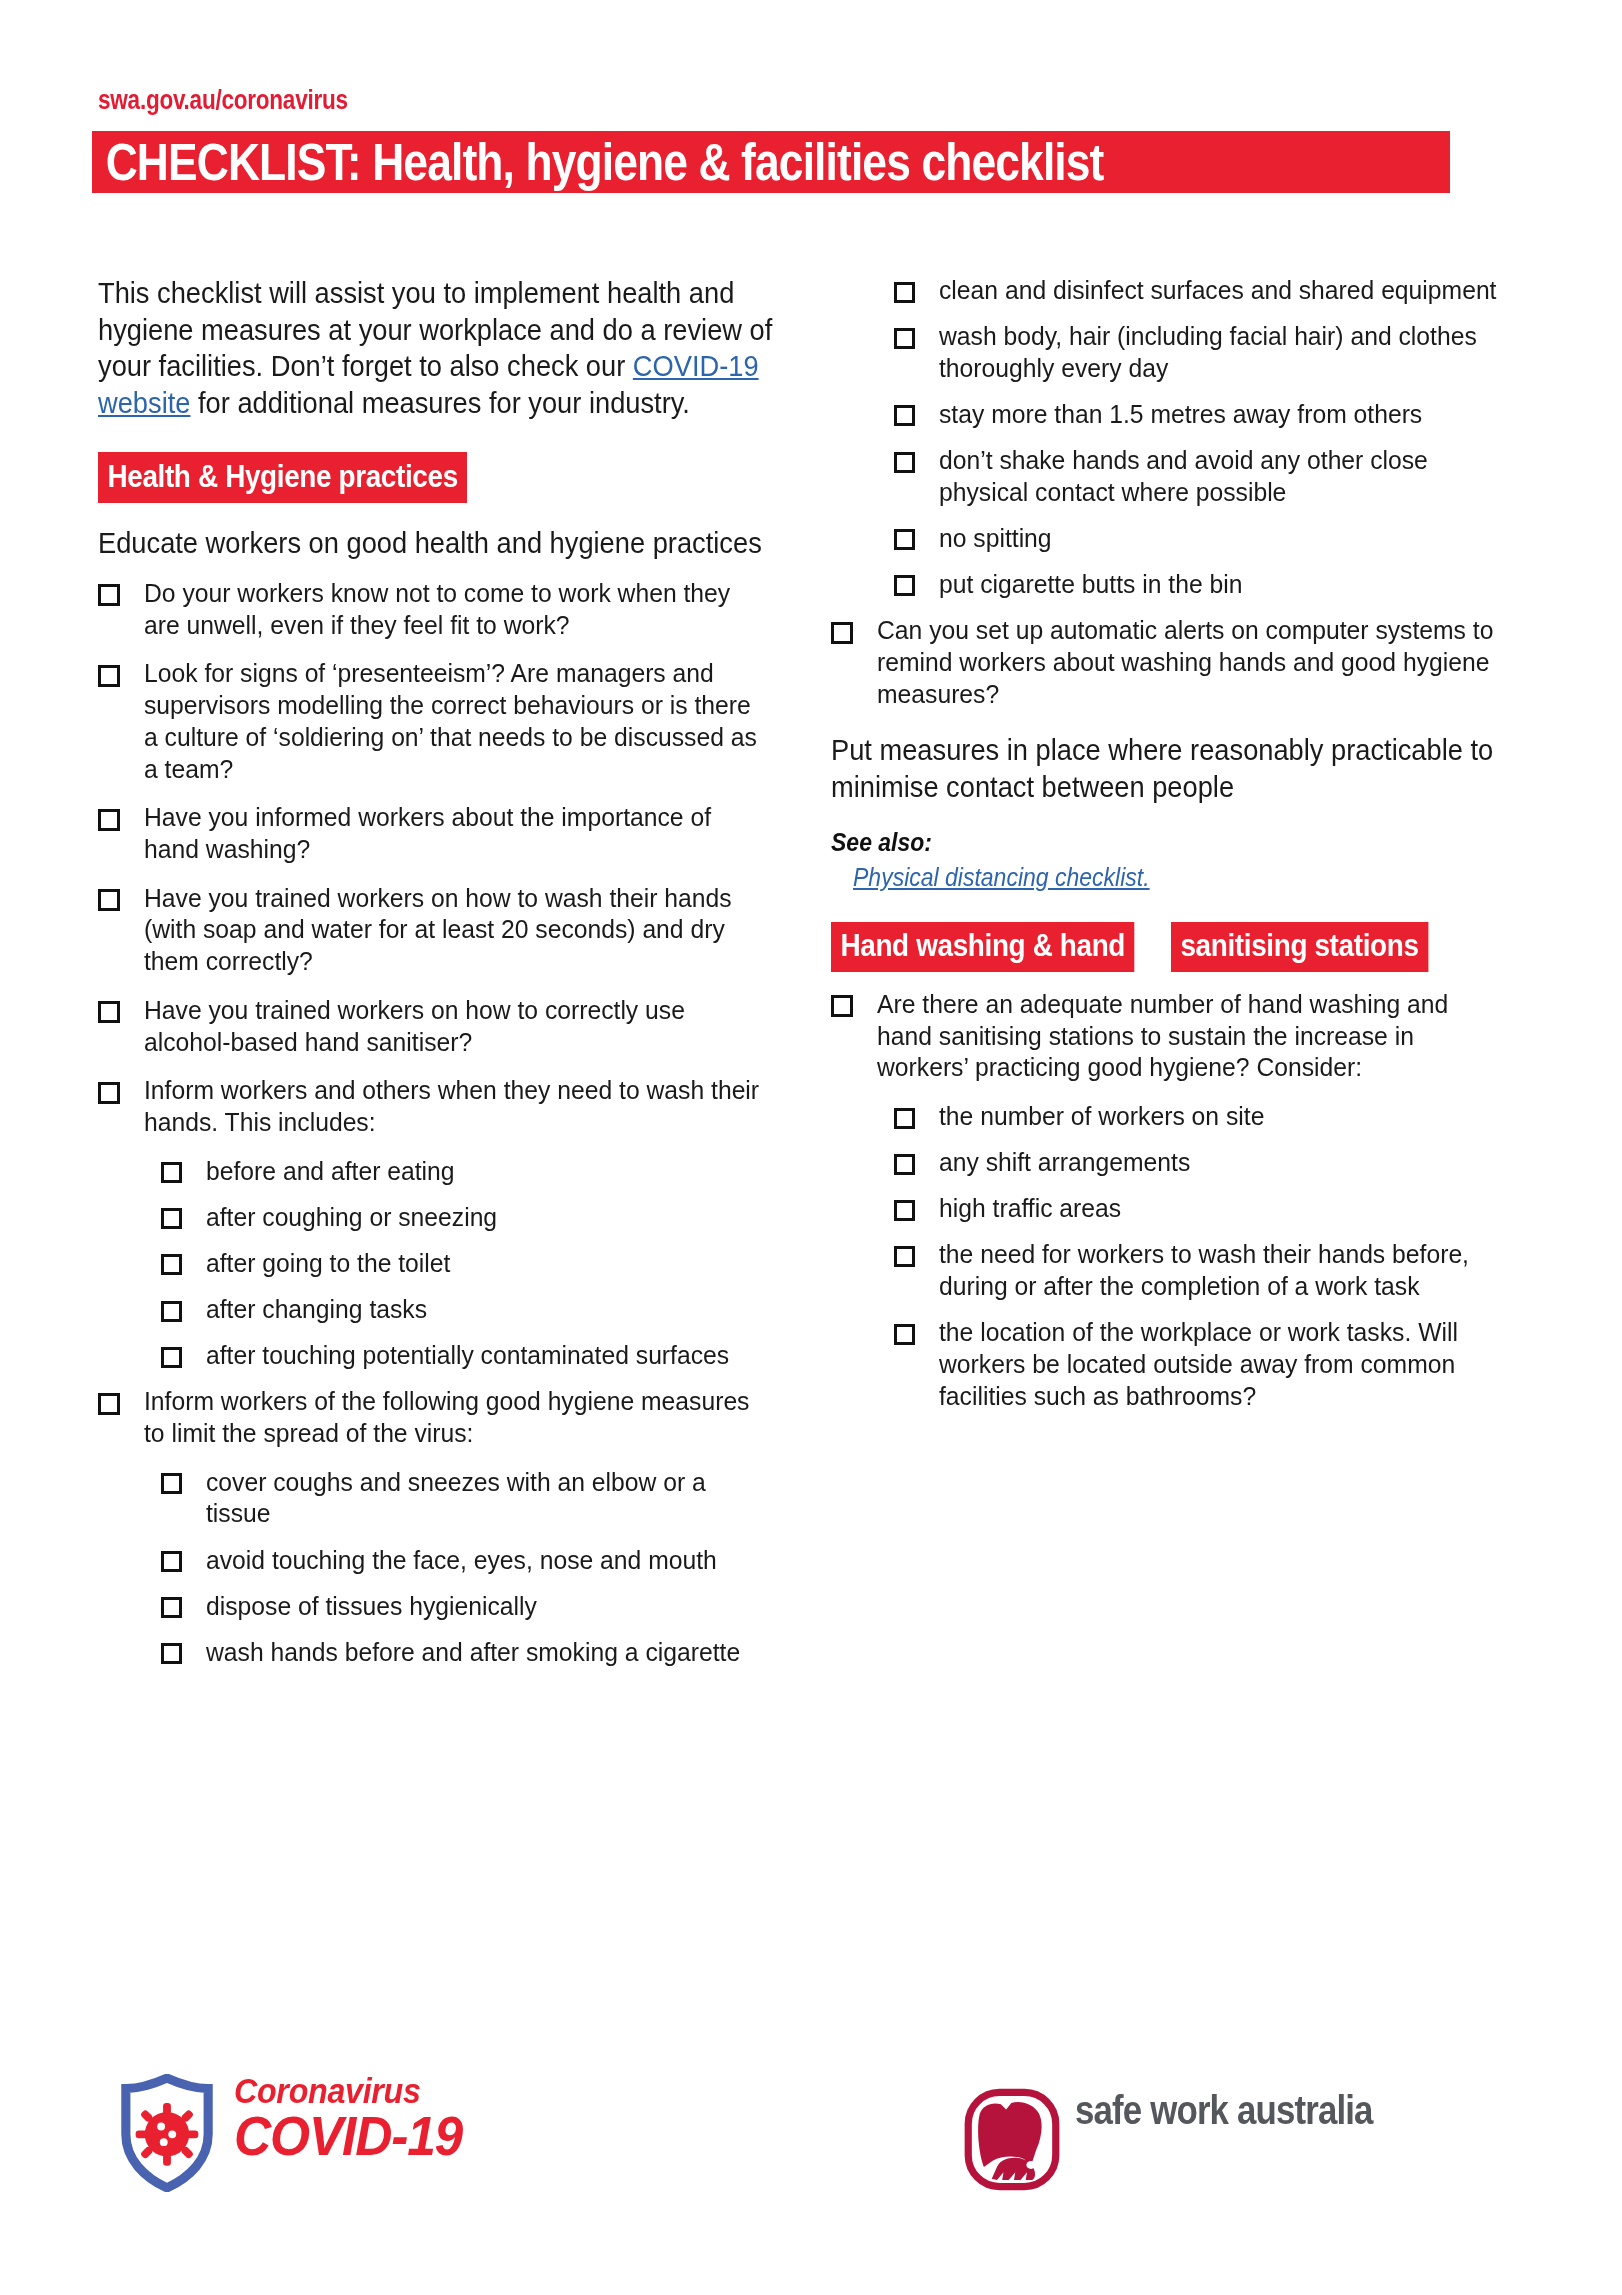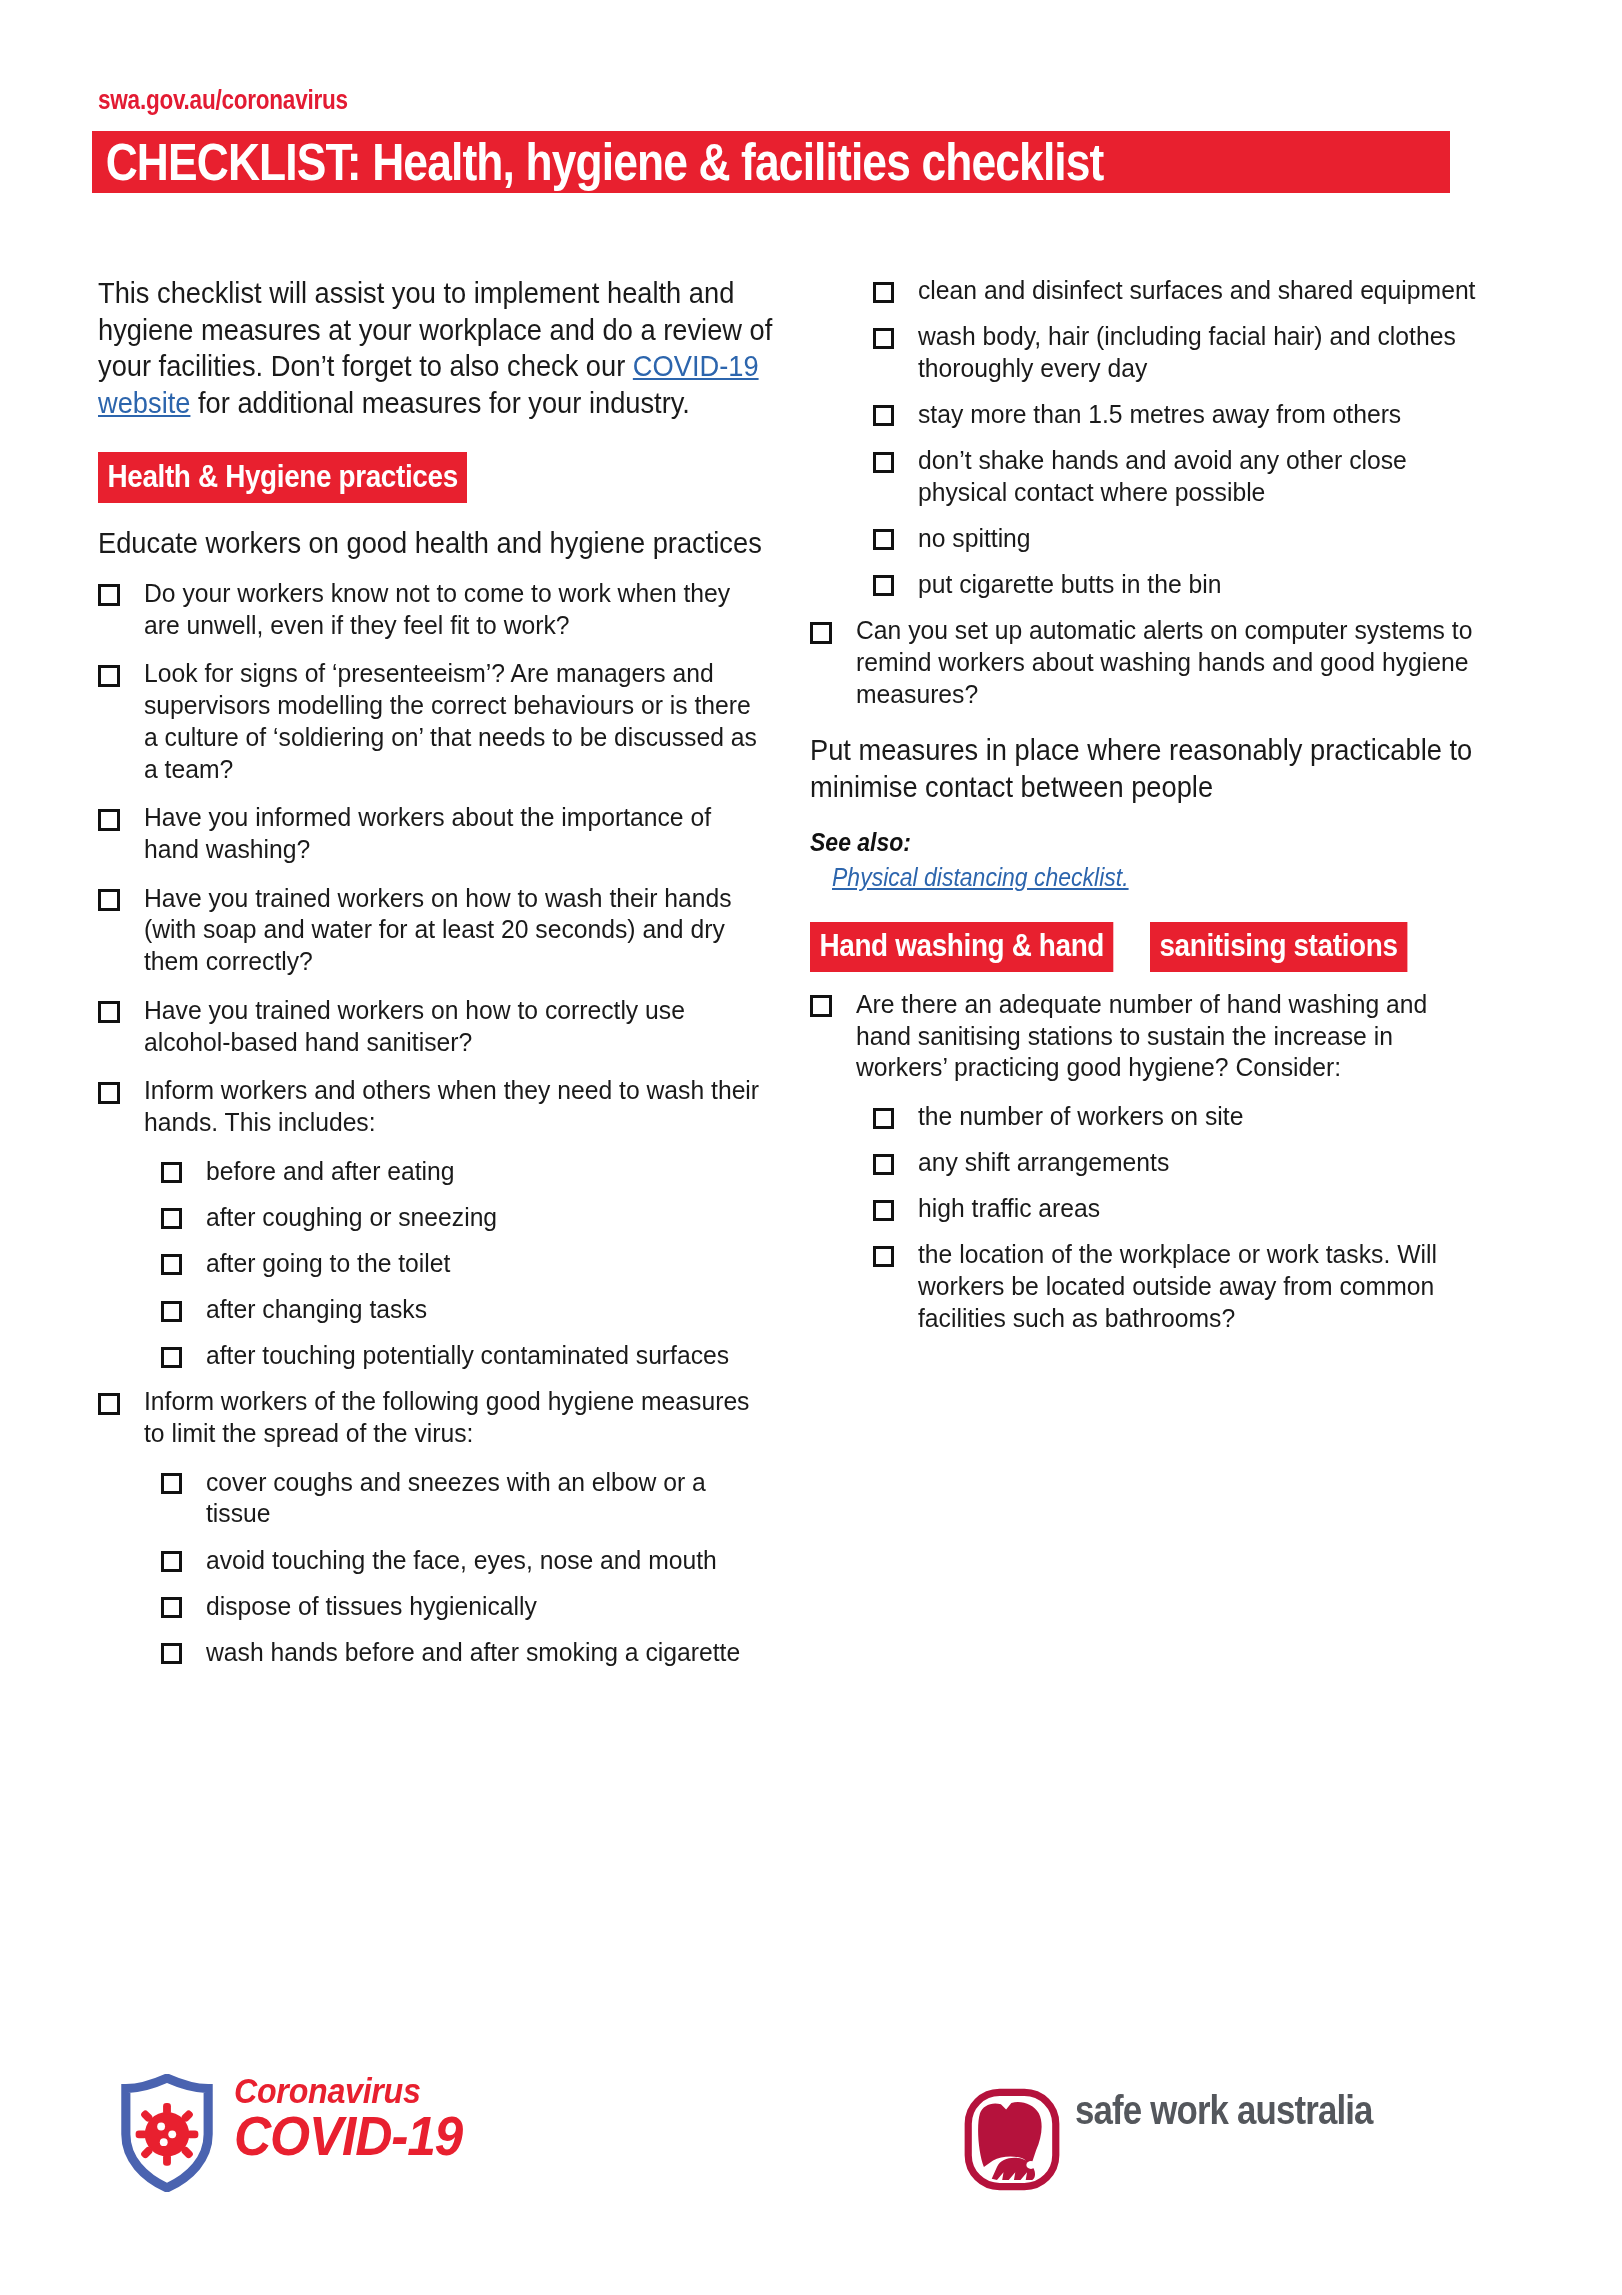--- a/index.html
+++ b/index.html
@@ -61,7 +61,7 @@
     top: 275px;
   }
   .col-left  { left: 98px;  width: 703px; }
-  .col-right { left: 810px; width: 703px; }
+  .col-right { left: 831px; width: 703px; }
 
   
   .intro {

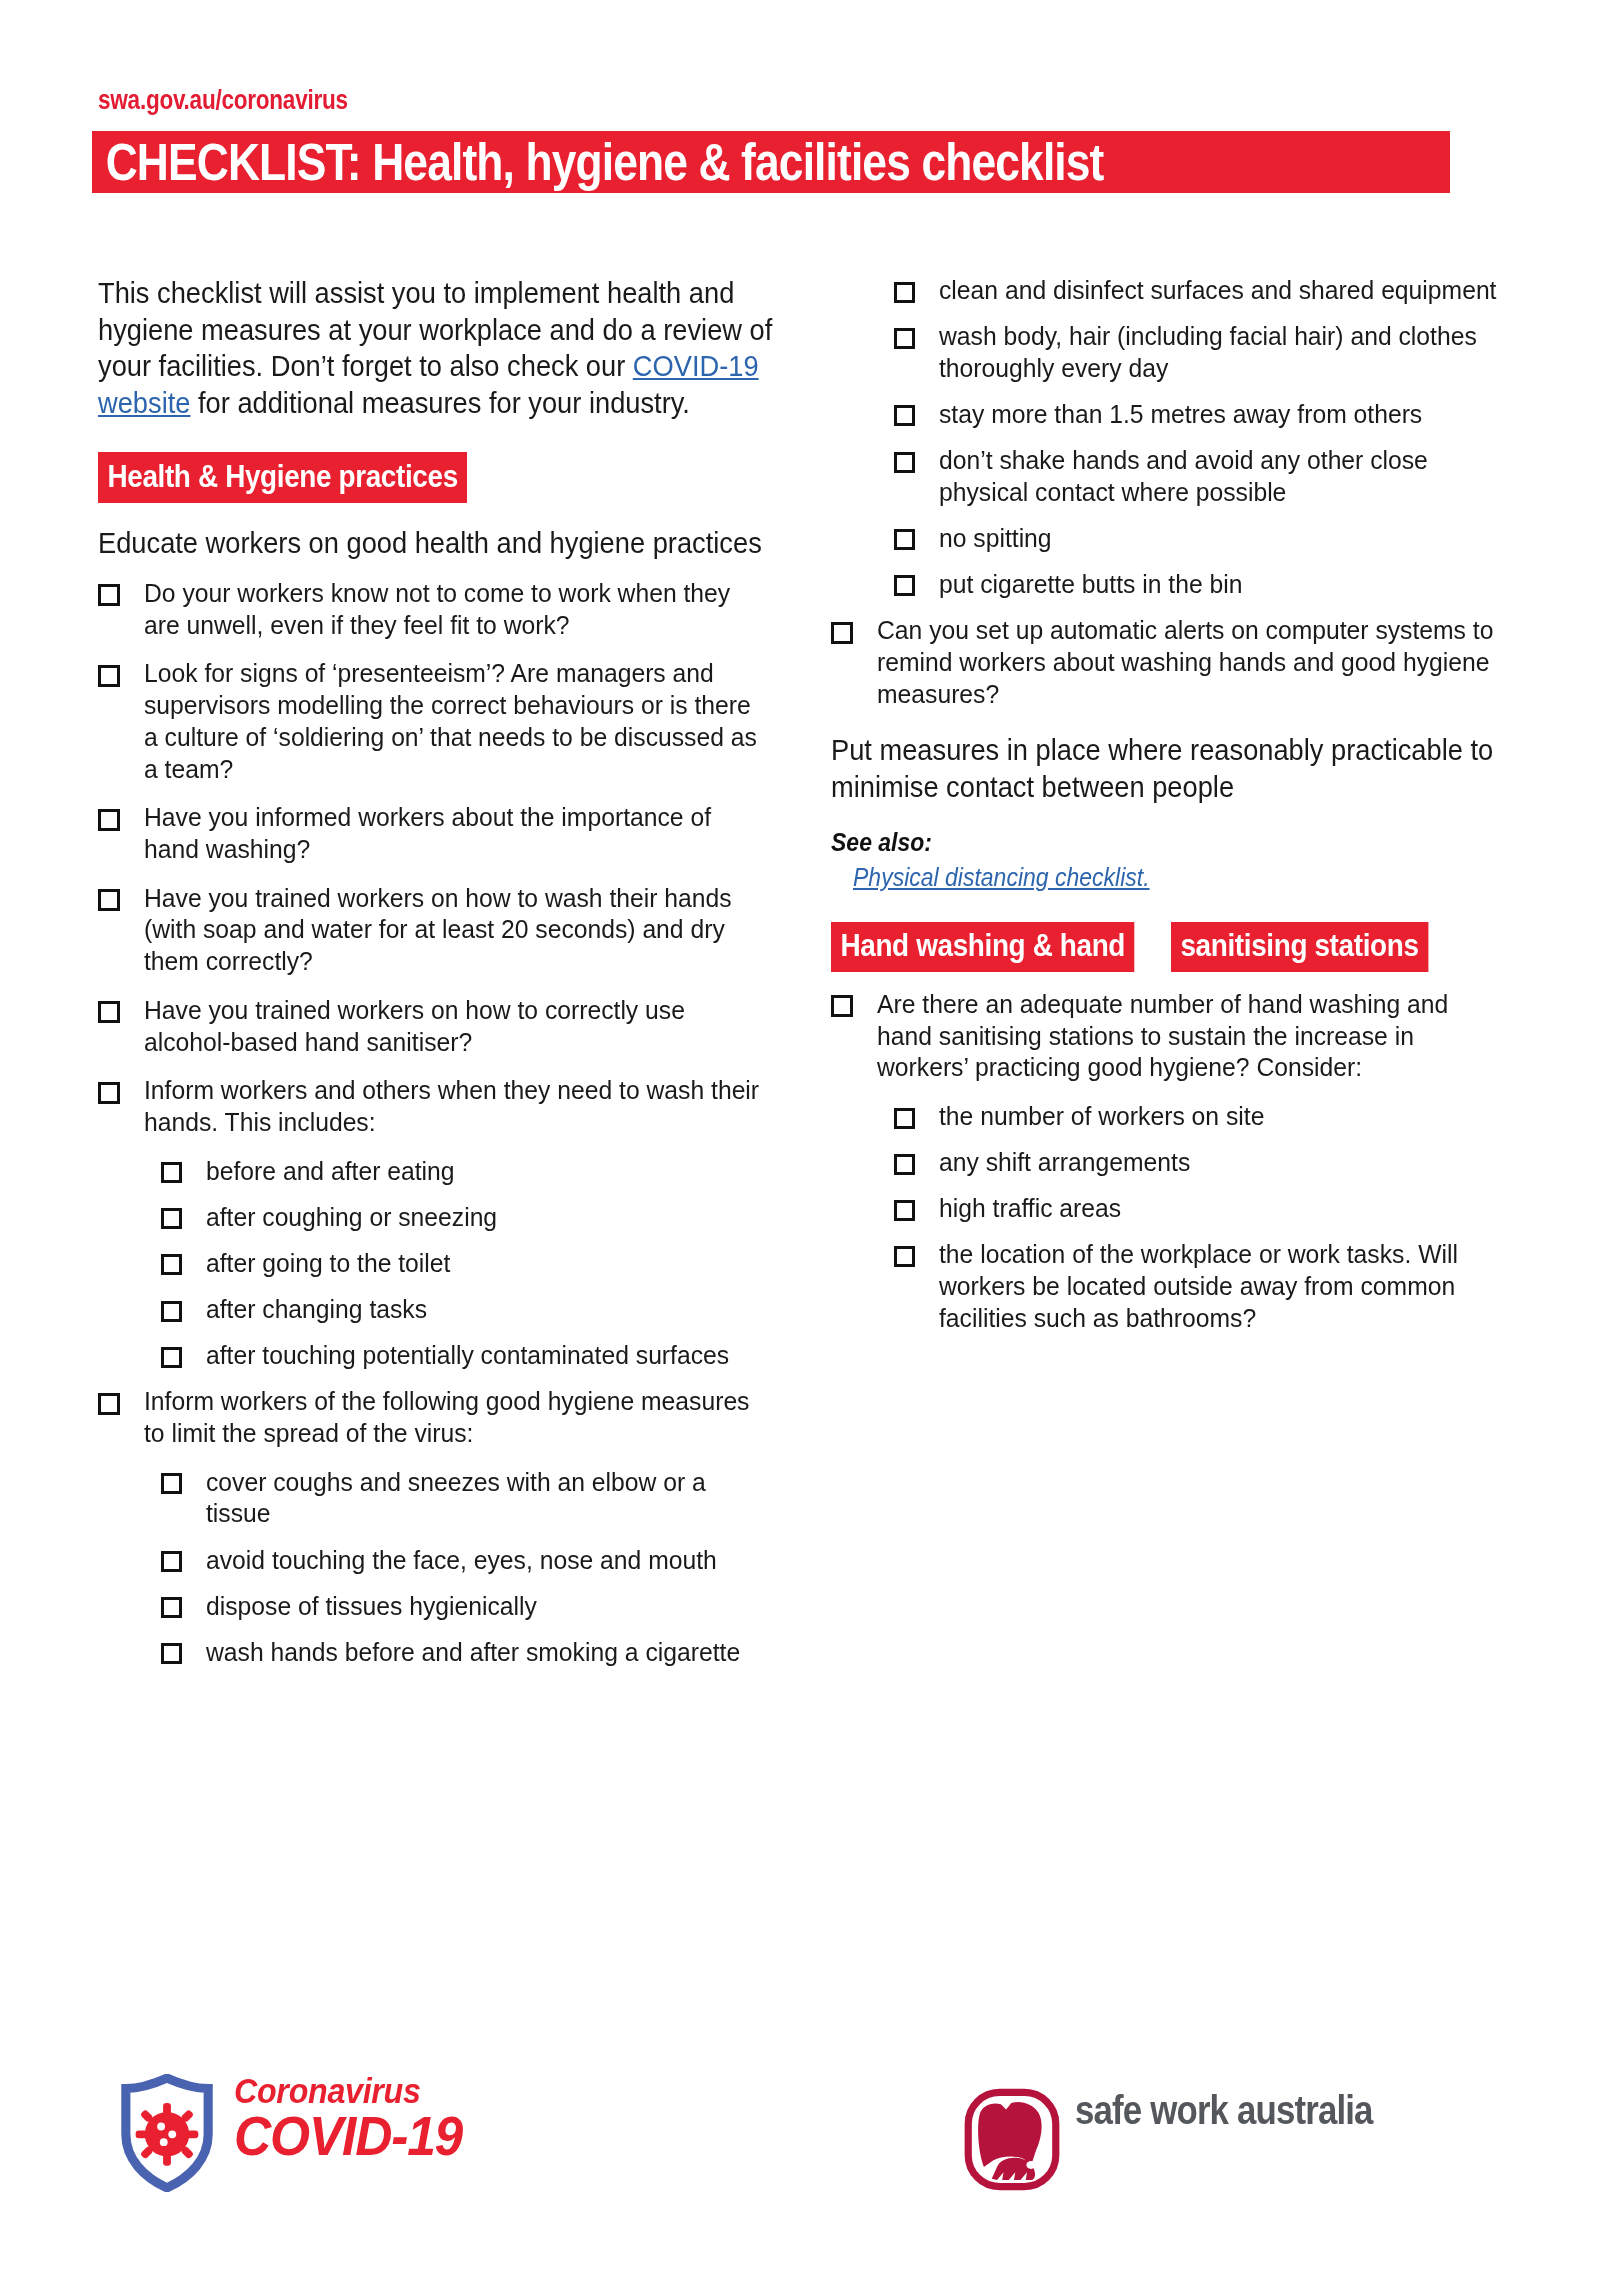--- a/index.html
+++ b/index.html
@@ -347,6 +347,10 @@
         <div class="item l2">
           <span class="cbox"></span>
           <span class="itext">high traffic areas</span>
+        </div>
+        <div class="item l2">
+          <span class="cbox"></span>
+          <span class="itext">the need for workers to wash their hands before, during or after the completion of a work task</span>
         </div>
         <div class="item l2">
           <span class="cbox"></span>

